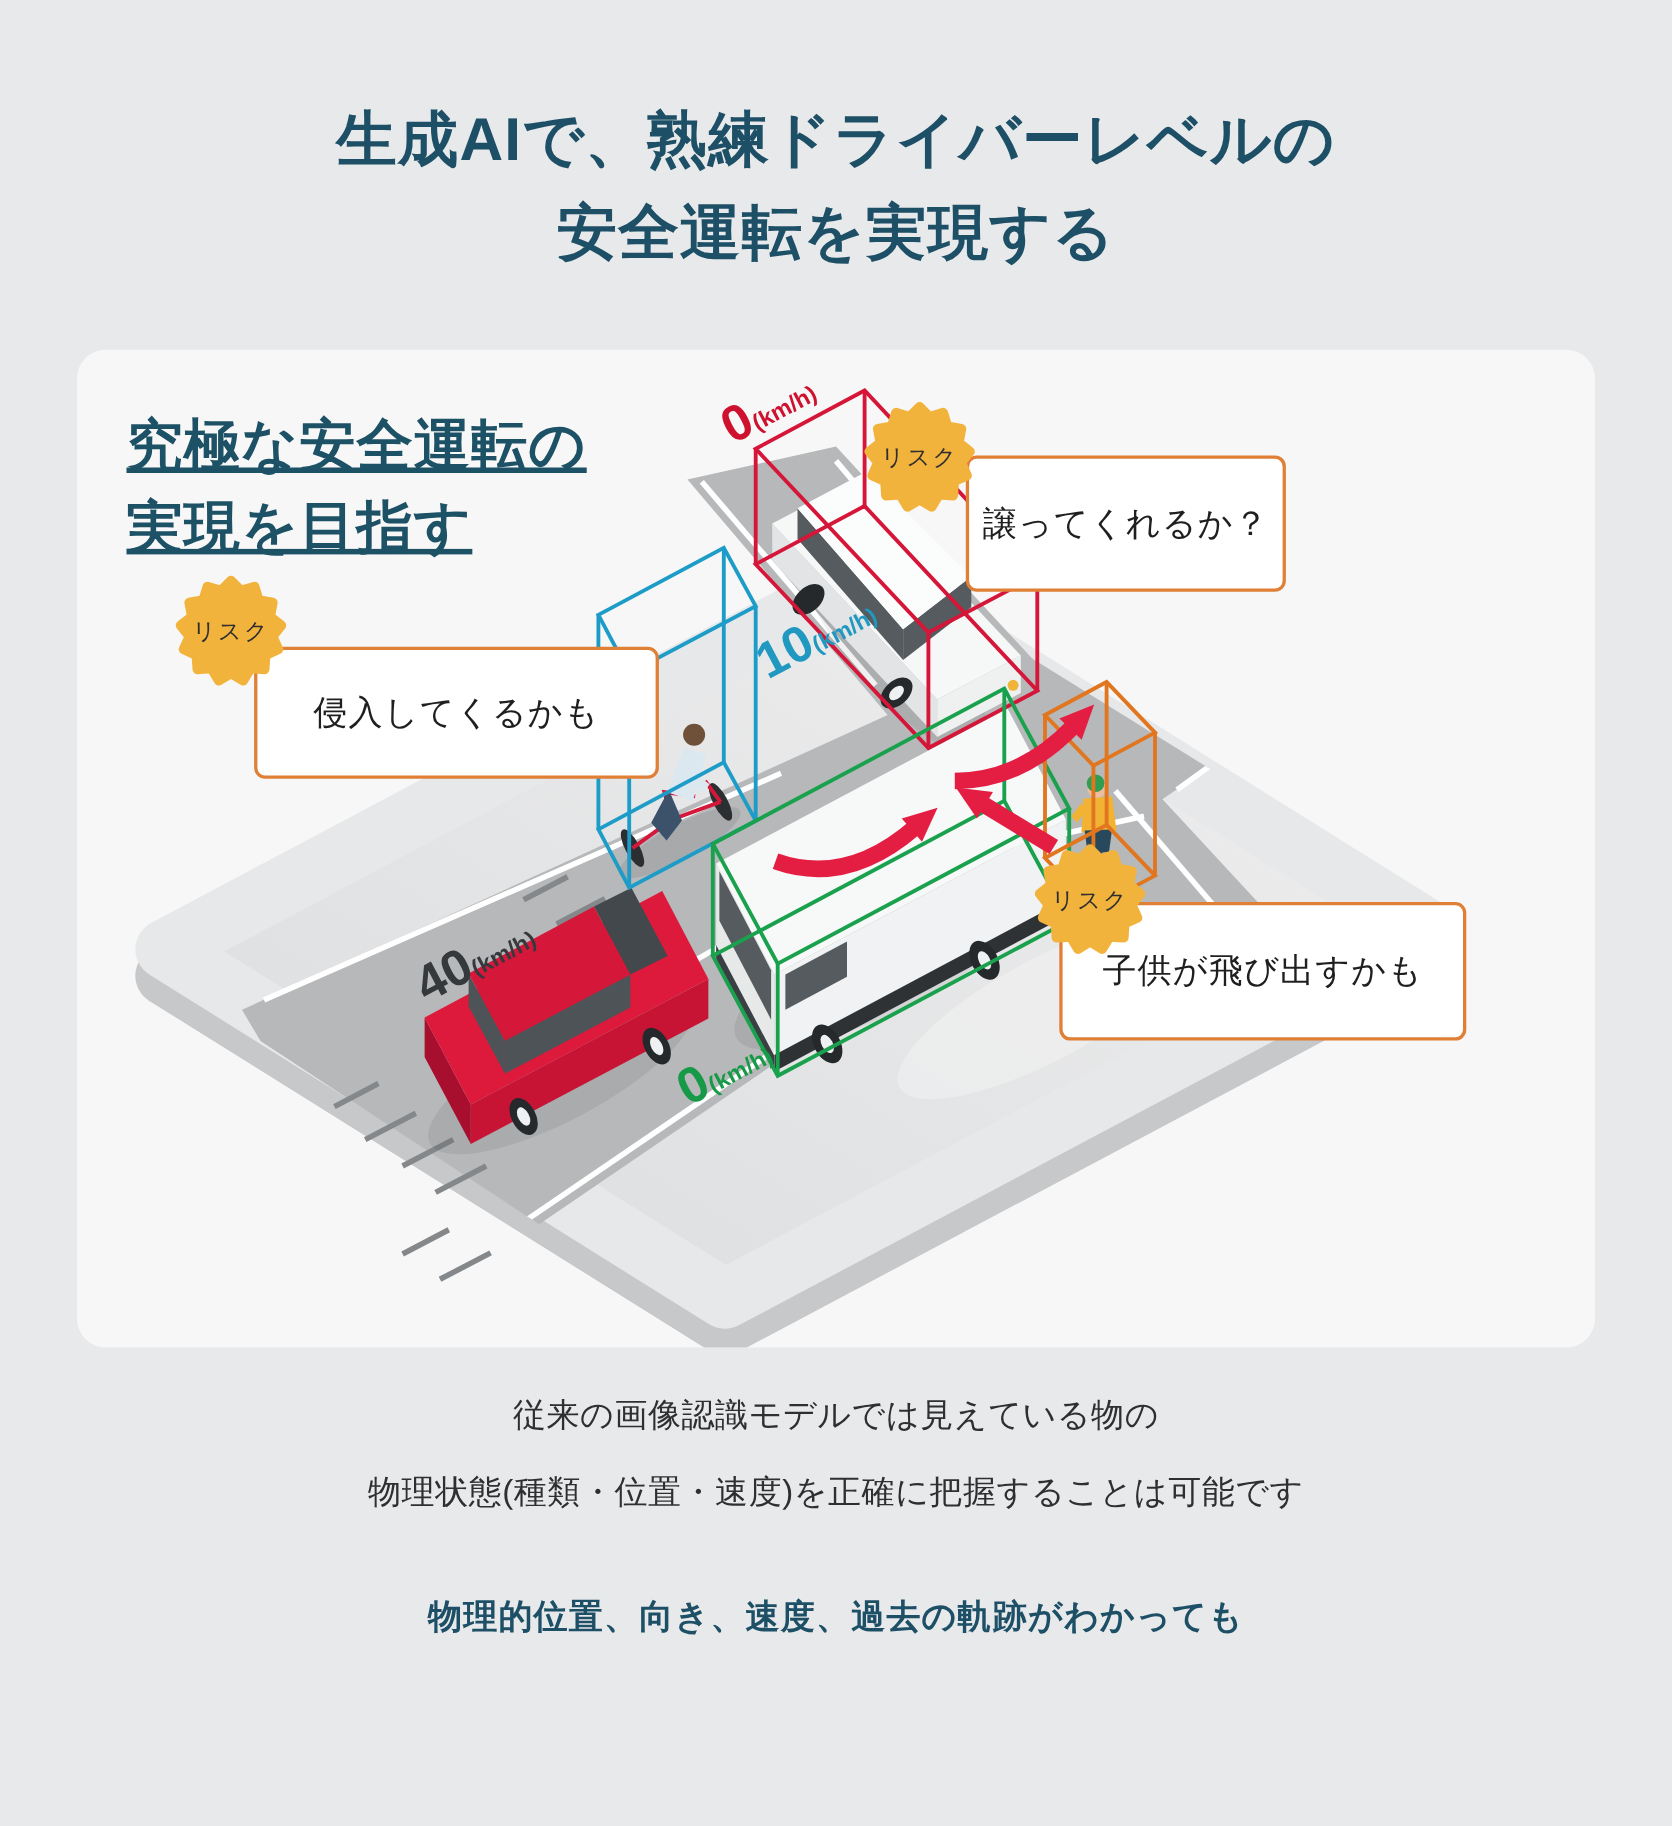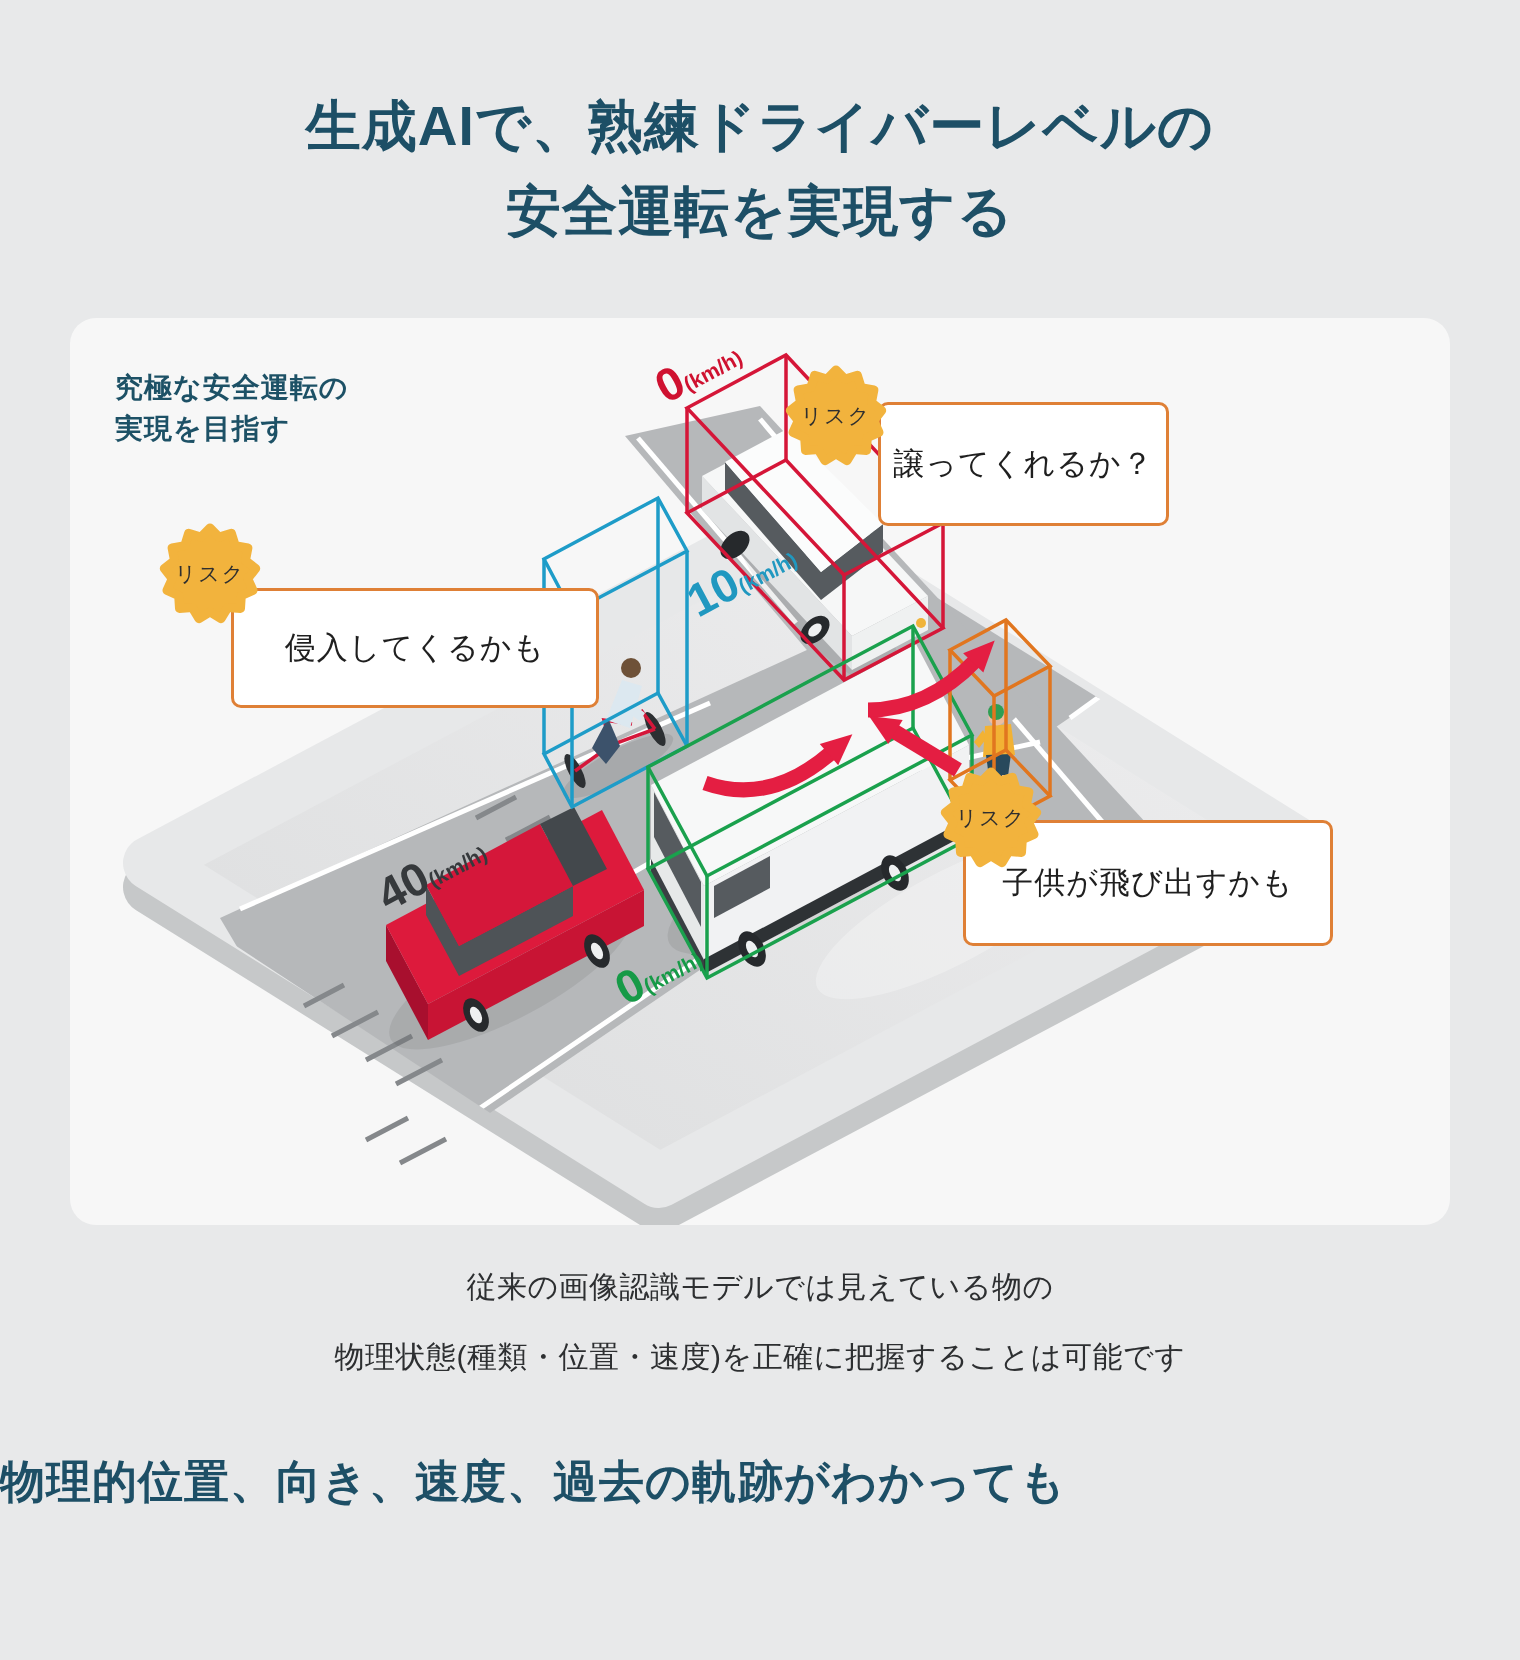--- a/index.html
+++ b/index.html
@@ -9,8 +9,8 @@
          font-size:55px;font-weight:bold;line-height:1.55;color:var(--teal,#1d4f66);letter-spacing:1px;}
   .card{position:absolute;left:70px;top:318px;width:1380px;height:907px;background:var(--card-bg,#f7f7f7);border-radius:26px;}
   .scene{position:absolute;left:0;top:0;width:1380px;height:907px;}
-  .card-heading{position:absolute;left:45px;top:50px;font-size:28px;font-weight:bold;line-height:1.45;
-                color:var(--heading-teal,#1d5166);letter-spacing:1px;}
+  .card-heading{position:absolute;left:45px;top:50px;font-size:51px;font-weight:bold;line-height:1.45;
+                color:var(--heading-teal,#1d5166);letter-spacing:1px;text-decoration:underline;}
   .callout{position:absolute;background:#ffffff;border:3px solid var(--callout-border,#df8036);border-radius:10px;
            display:flex;align-items:center;justify-content:center;
            font-size:31px;color:#1f1f1f;letter-spacing:1px;}

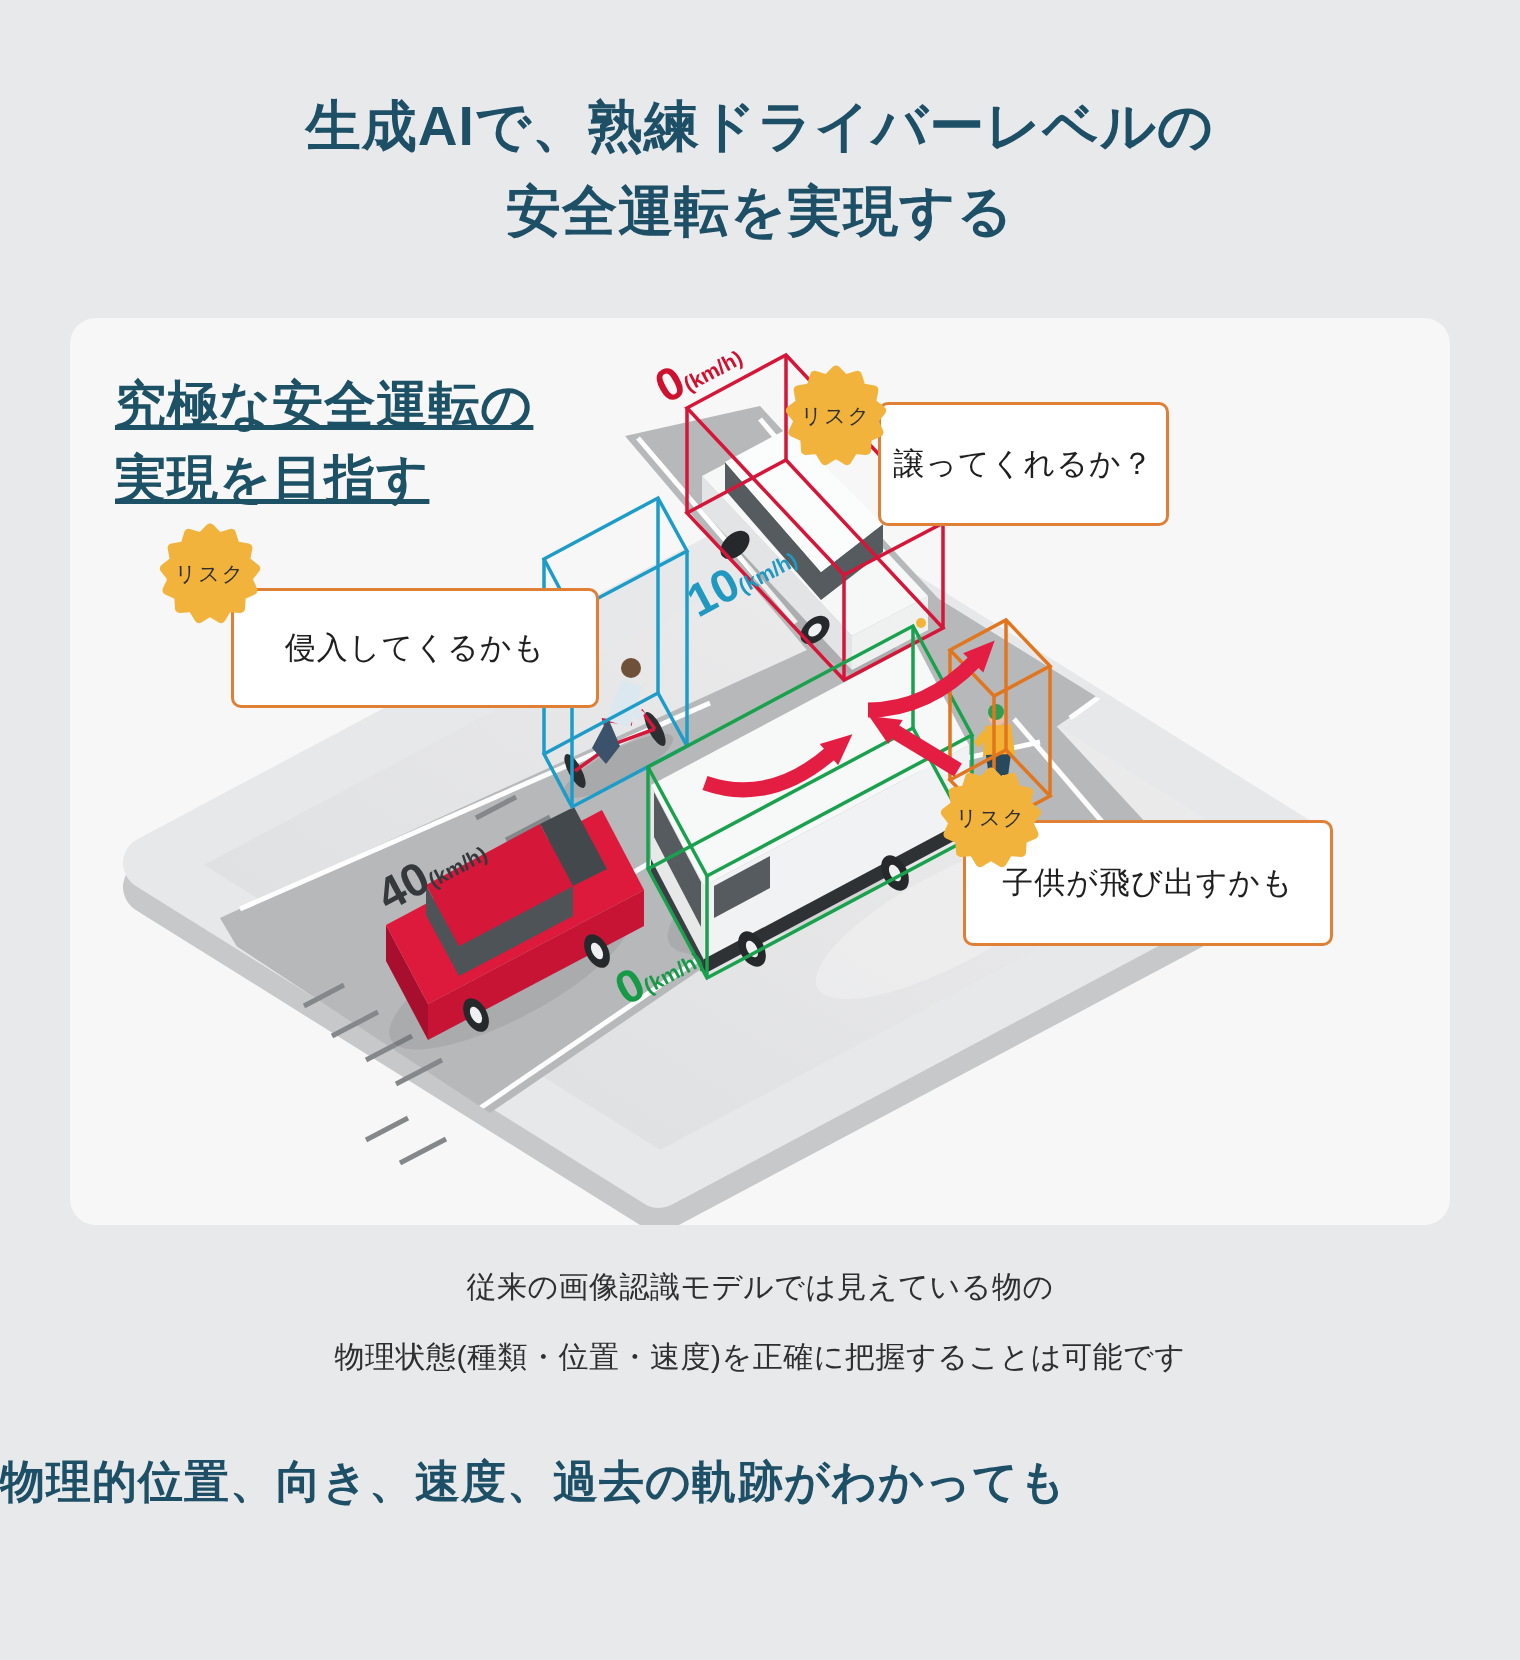--- a/index.html
+++ b/index.html
@@ -194,7 +194,7 @@
       <div>実現を目指す</div>
     </div>
 
-    <div class="callout" style="left:808px;top:84px;width:285px;height:118px;">
+    <div class="callout" style="left:808px;top:96px;width:285px;height:118px;">
       <span>譲ってくれるか？</span>
     </div>
     <div class="callout" style="left:120px;top:270px;width:362px;height:114px;margin-left:41px;">

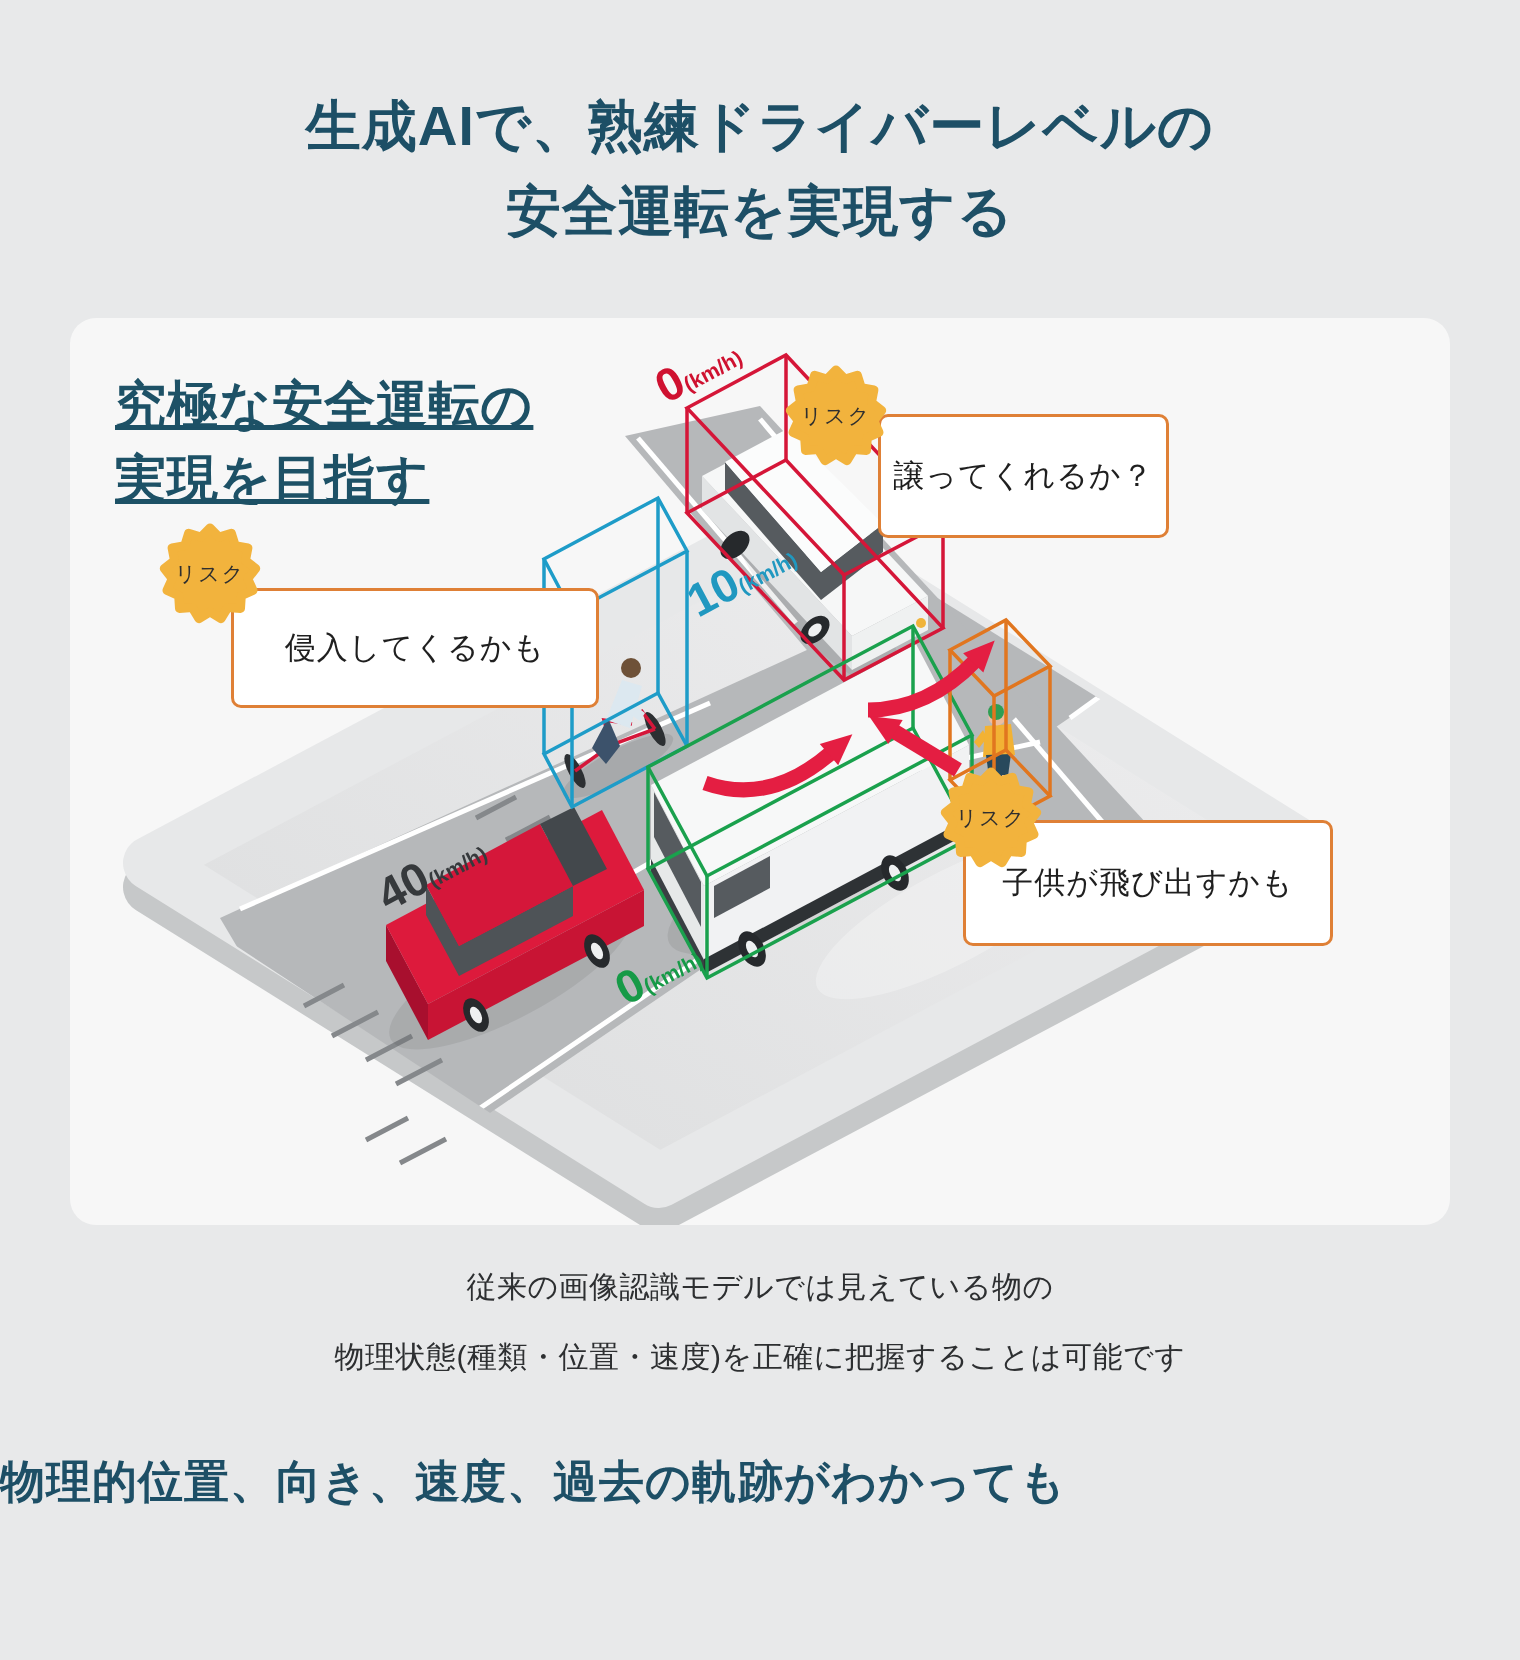--- a/index.html
+++ b/index.html
@@ -21,8 +21,8 @@
   .seal-path{fill:var(--badge-orange,#f2b33d);stroke:var(--badge-orange,#f2b33d);stroke-width:9;stroke-linejoin:round;}
   .body-text{position:absolute;top:1252px;left:0;width:100%;text-align:center;
              font-size:30px;color:var(--text-dark,#2d2f31);line-height:2.33;letter-spacing:0.5px;}
-  .conclusion{position:absolute;top:1443px;left:0;width:100%;
-              font-size:45px;font-weight:bold;color:var(--teal,#1d4f66);line-height:1.75;letter-spacing:1px;}
+  .conclusion{position:absolute;top:1443px;left:0;width:100%;text-align:center;
+              font-size:31px;font-weight:bold;color:var(--teal,#1d4f66);line-height:1.75;letter-spacing:1px;}
   .spd-num{font-size:46px;font-weight:bold;}
   .spd-unit{font-size:21px;font-weight:bold;}
   .wire{fill:none;stroke-width:3.5;}

